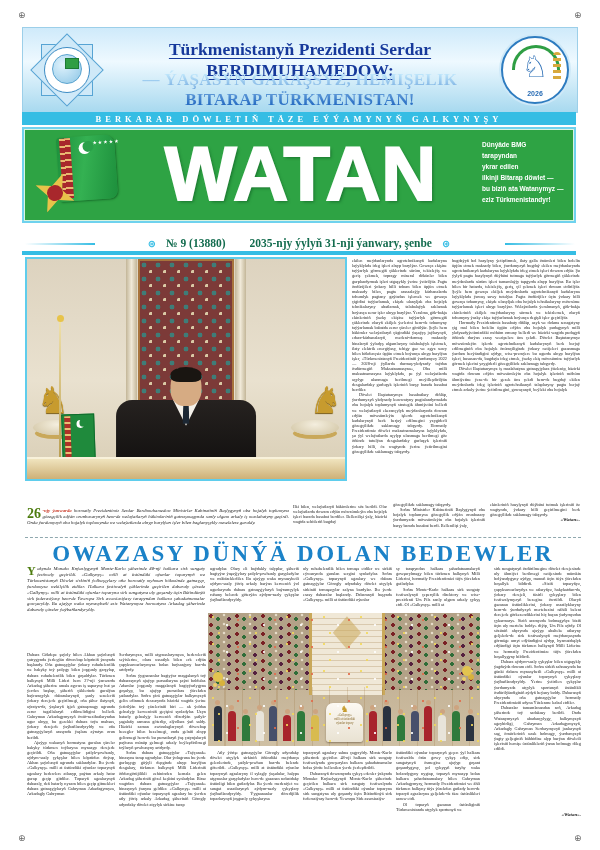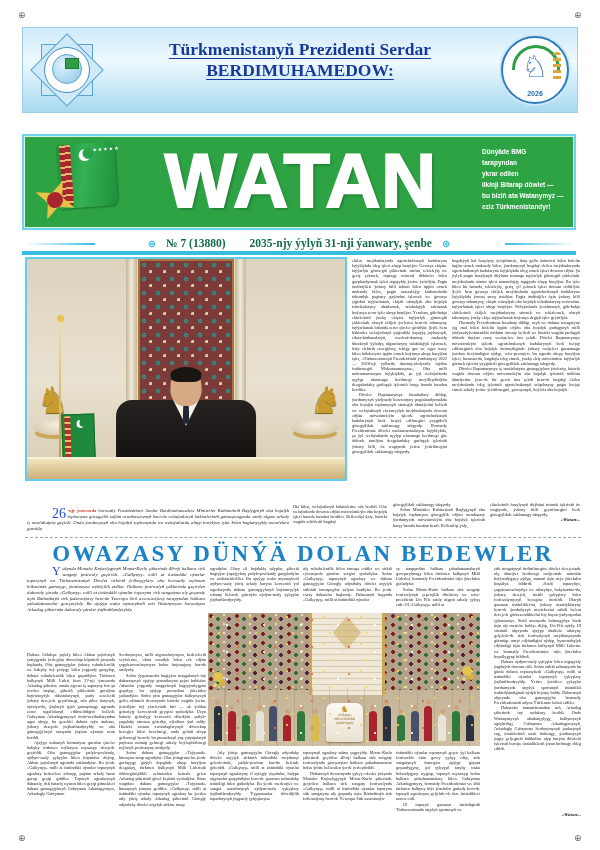--- a/index.html
+++ b/index.html
@@ -187,6 +187,7 @@
       <div class="gflag"></div>
     </div>
     <div id="banner-l1">Türkmenistanyň Prezidenti Serdar BERDIMUHAMEDOW:</div>
+    <div id="banner-l2">— ÝAŞASYN GARAŞSYZ, HEMIŞELIK BITARAP TÜRKMENISTAN!</div>
     <div id="logo-right">
       <div class="harc"></div>
       <div class="hglyph">♘</div>

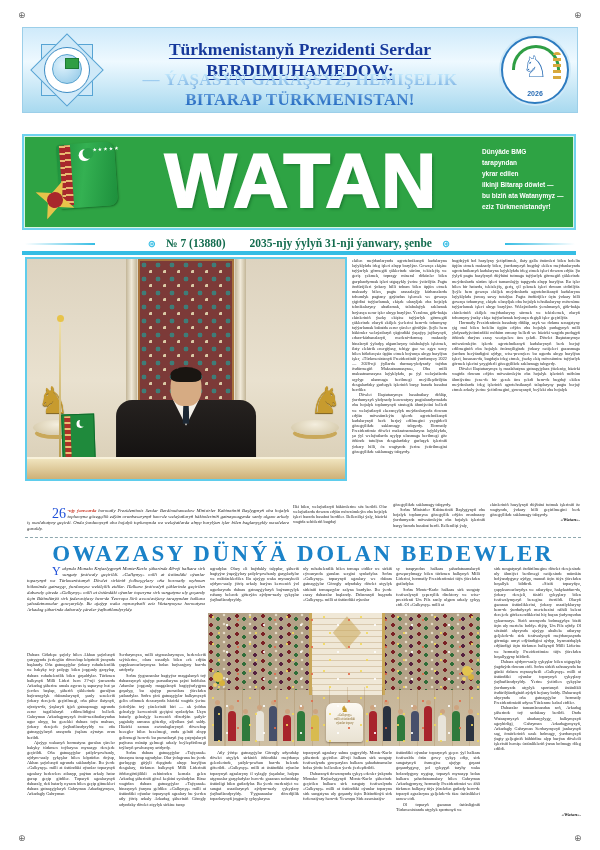--- a/index.html
+++ b/index.html
@@ -196,6 +196,7 @@
     </div>
   </div>
 
+  <div id="cyanstrip" class="abs">BERKARAR DÖWLETIŇ TÄZE EÝÝAMYNYŇ GALKYNYŞY</div>
 
   <div id="masthead" class="abs">
     <div id="mh-flagart">

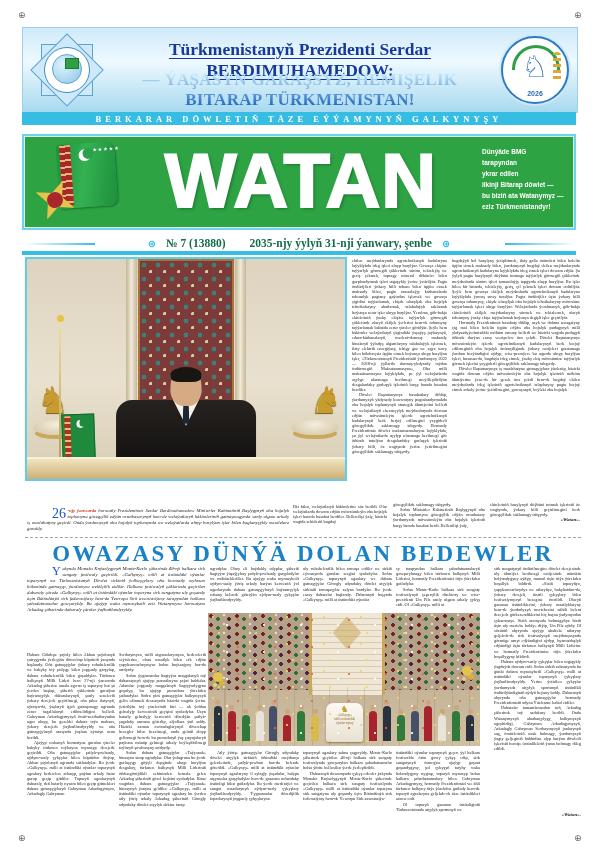--- a/index.html
+++ b/index.html
@@ -45,7 +45,7 @@
     color:#fff;font-weight:bold;font-size:8.5px;letter-spacing:4px;text-align:center;line-height:14px;}
 
   
-  #masthead{left:22px;top:134px;width:550px;height:92px;background:#2ea344;
+  #masthead{left:22px;top:127px;width:550px;height:92px;background:#2ea344;
     border:2px solid #6fd2ee;box-shadow:inset 0 0 0 1px #d9f4e2;}
   #mh-flagart{position:absolute;left:8px;top:5px;width:92px;height:80px;}
   .flagcloth{position:absolute;left:26px;top:2px;width:58px;height:64px;background:

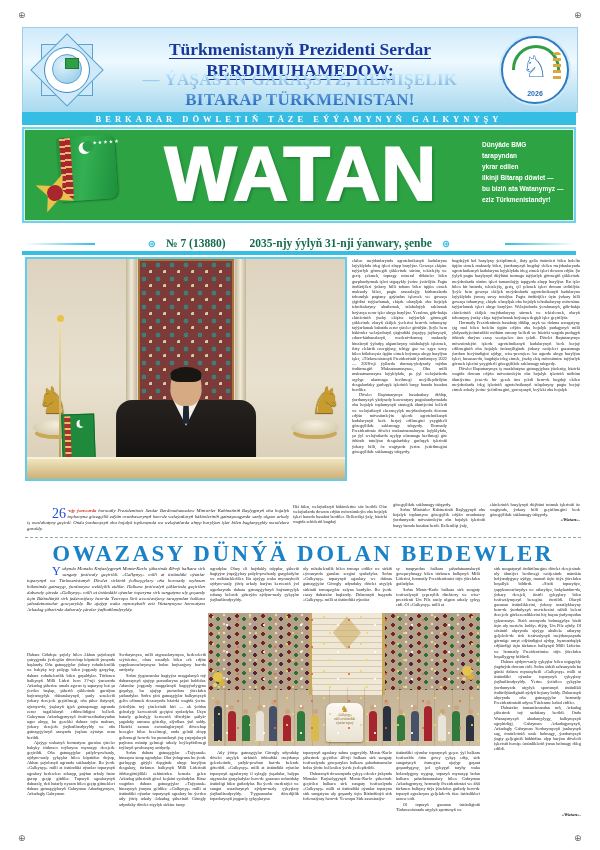--- a/index.html
+++ b/index.html
@@ -219,7 +219,7 @@
   </div>
 
   <div id="issueline" class="abs">
-    <span class="orn">⊛</span><span class="numpart">№ 7 (13880)</span><span>2035-njy ýylyň  31-nji ýanwary, şenbe</span><span class="orn">⊛</span>
+    <span class="orn">⊛</span><span class="numpart">№ 9 (13880)</span><span>2035-njy ýylyň  31-nji ýanwary, şenbe</span><span class="orn">⊛</span>
   </div>
   <div class="sideline" style="left:25px;"></div>
   <div class="sideline" style="right:25px;transform:scaleX(-1);"></div>

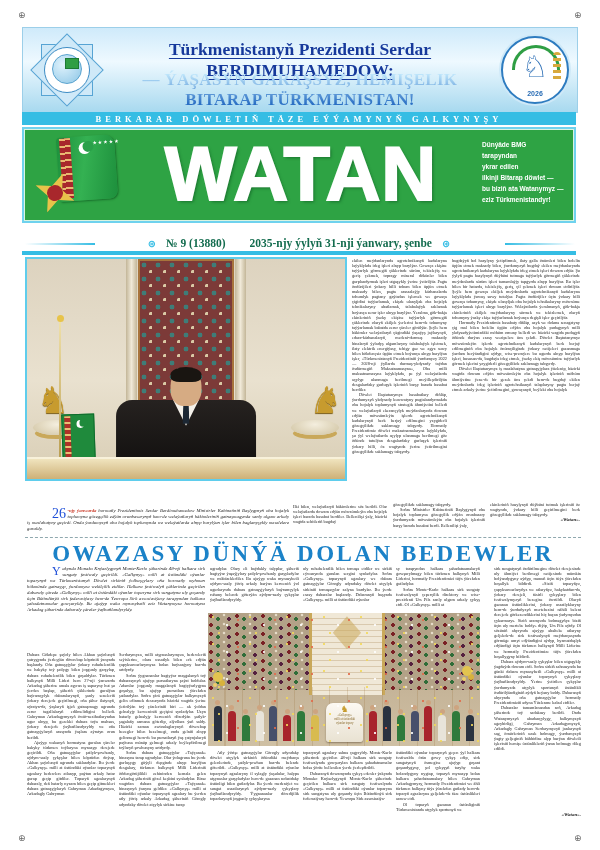--- a/index.html
+++ b/index.html
@@ -82,7 +82,7 @@
   .bt p.noind{text-indent:0;}
   .sig{font-weight:bold;font-style:italic;text-align:right;font-size:5px;margin-top:2px;}
   .introit{font-style:italic;font-size:4.75px;line-height:5.9px;}
-  .introit .dcap{float:left;font-style:normal;font-weight:normal;color:#1d4ed8;font-size:14px;line-height:11px;margin-right:1.5px;margin-left:25px;}
+  .introit .dcap{float:left;font-style:normal;font-weight:bold;color:#4d7c0f;font-size:14px;line-height:11px;margin-right:1.5px;}
   .introit .red{color:#c93a28;font-weight:bold;}
   .dashline{position:absolute;border-top:1.6px dashed #8fa8ae;}
 

